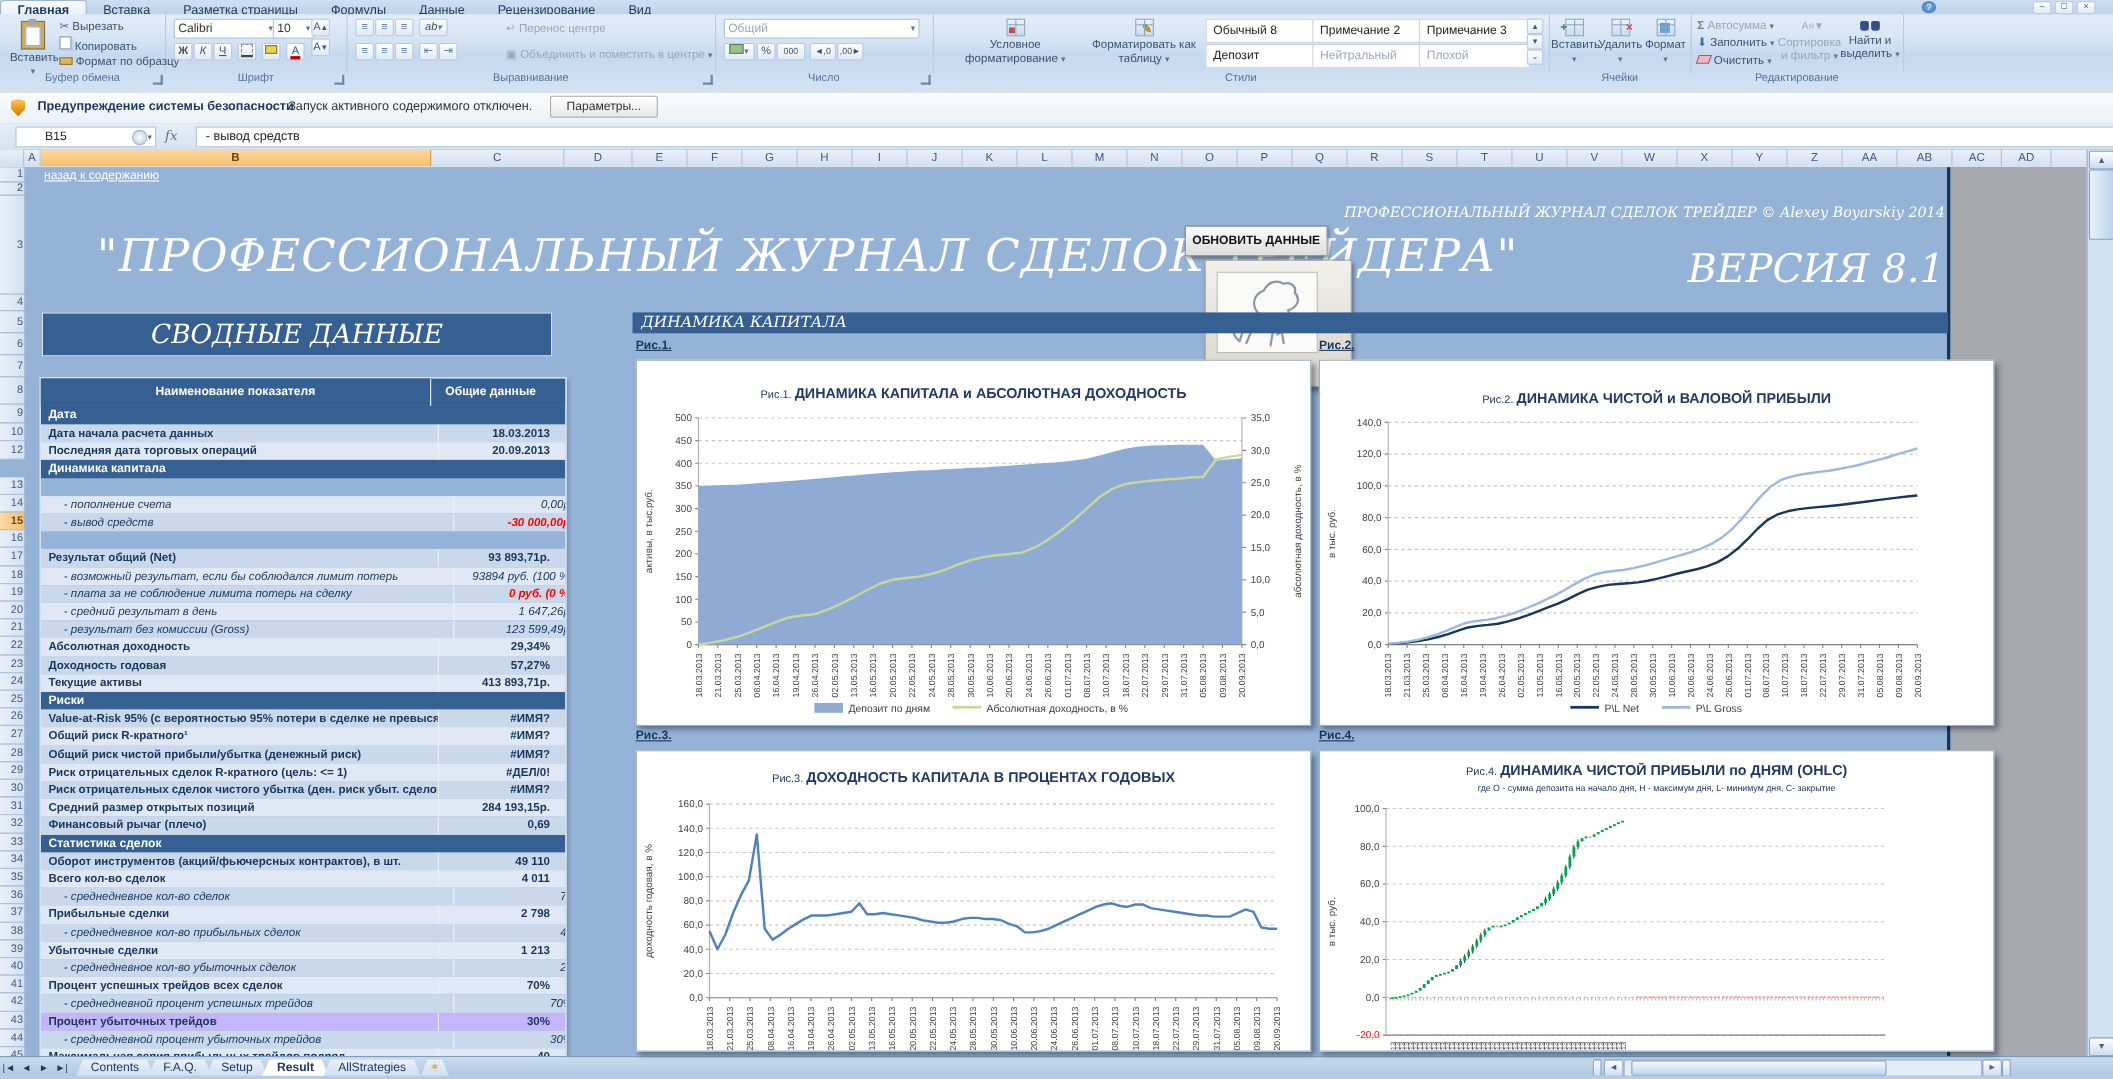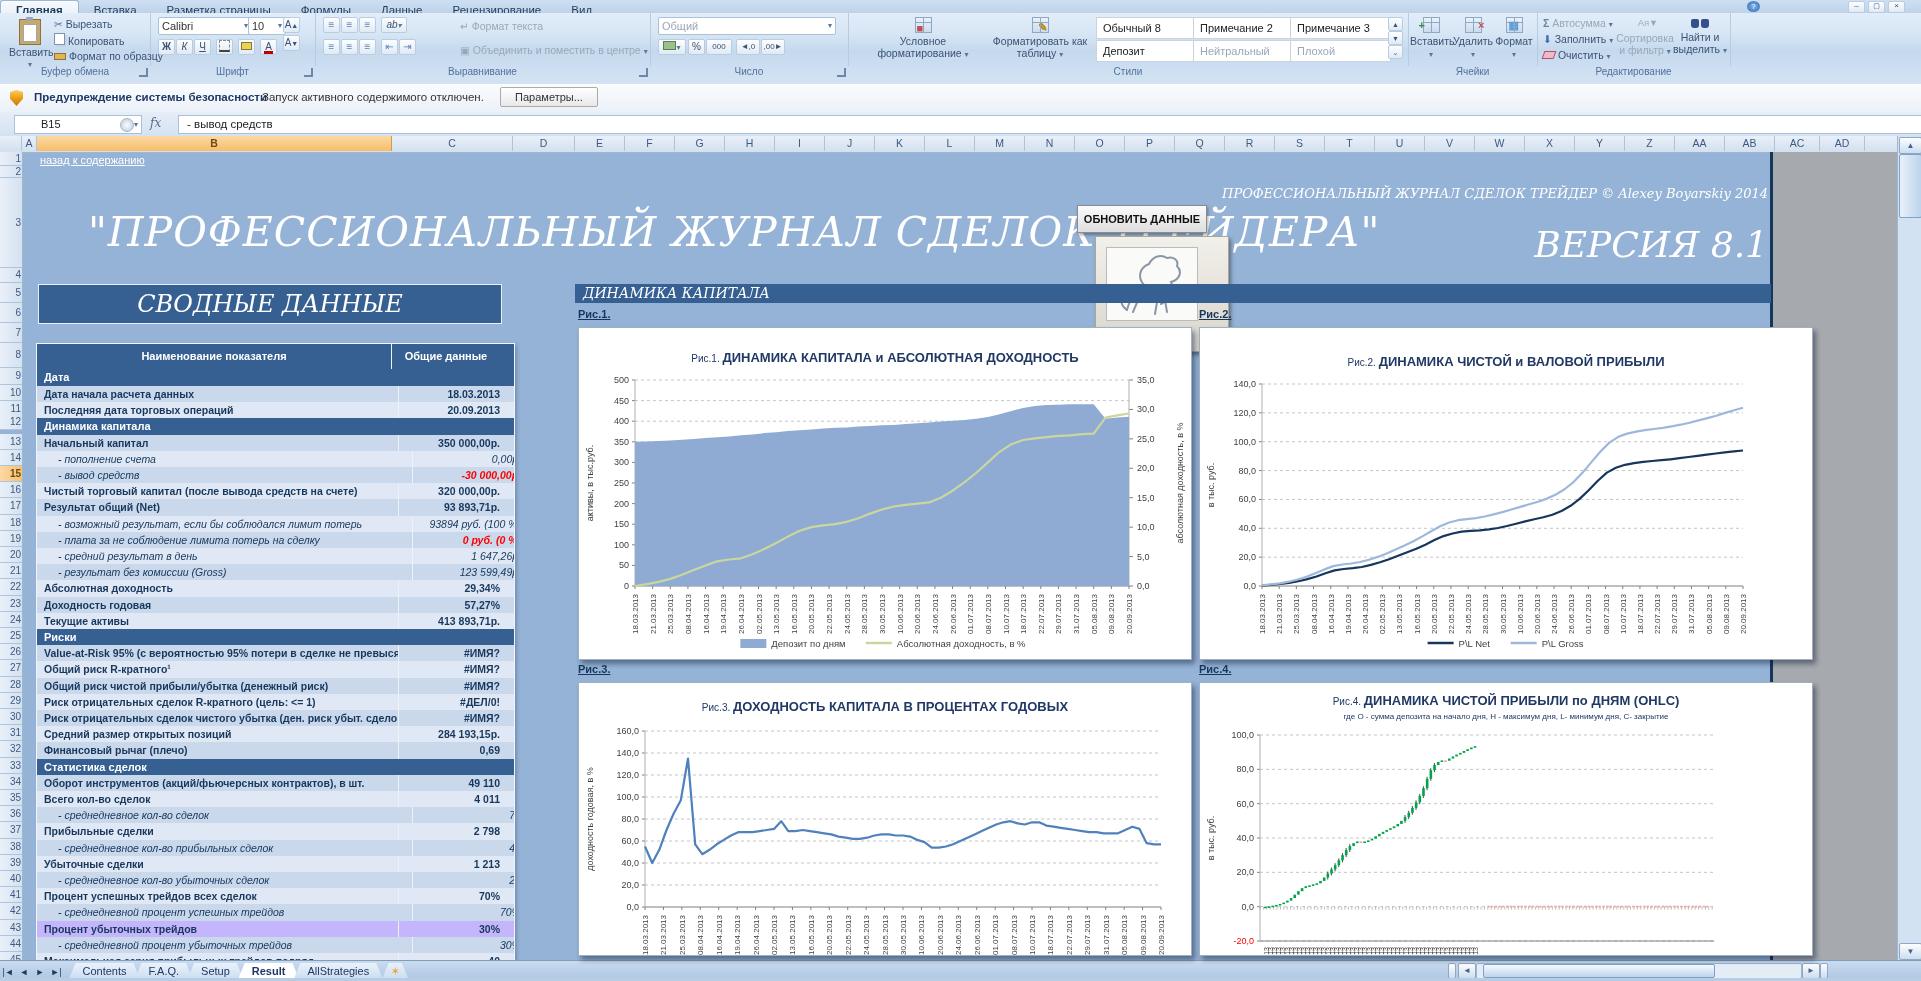--- a/index.html
+++ b/index.html
@@ -147,7 +147,7 @@
       <div class="abs sq" style="left:44px;top:26px;color:#5C83B4;">≡</div>
       <div class="abs sq" style="left:66px;top:26px;color:#5C83B4;">⇤</div>
       <div class="abs sq" style="left:84px;top:26px;color:#5C83B4;">⇥</div>
-      <div class="abs rsmall muted" style="left:145px;top:6px;"><span>↵</span> <span>Формат текста</span></div>
+      <div class="abs rsmall muted" style="left:145px;top:6px;"><span>↵</span> <span>Перенос центре</span></div>
       <div class="abs rsmall muted" style="left:145px;top:30px;"><span>▣</span> <span>Объединить и поместить в центре</span> <span class="dd">▾</span></div>
       <div class="glabel">Выравнивание</div>
       <div class="launcher"></div>

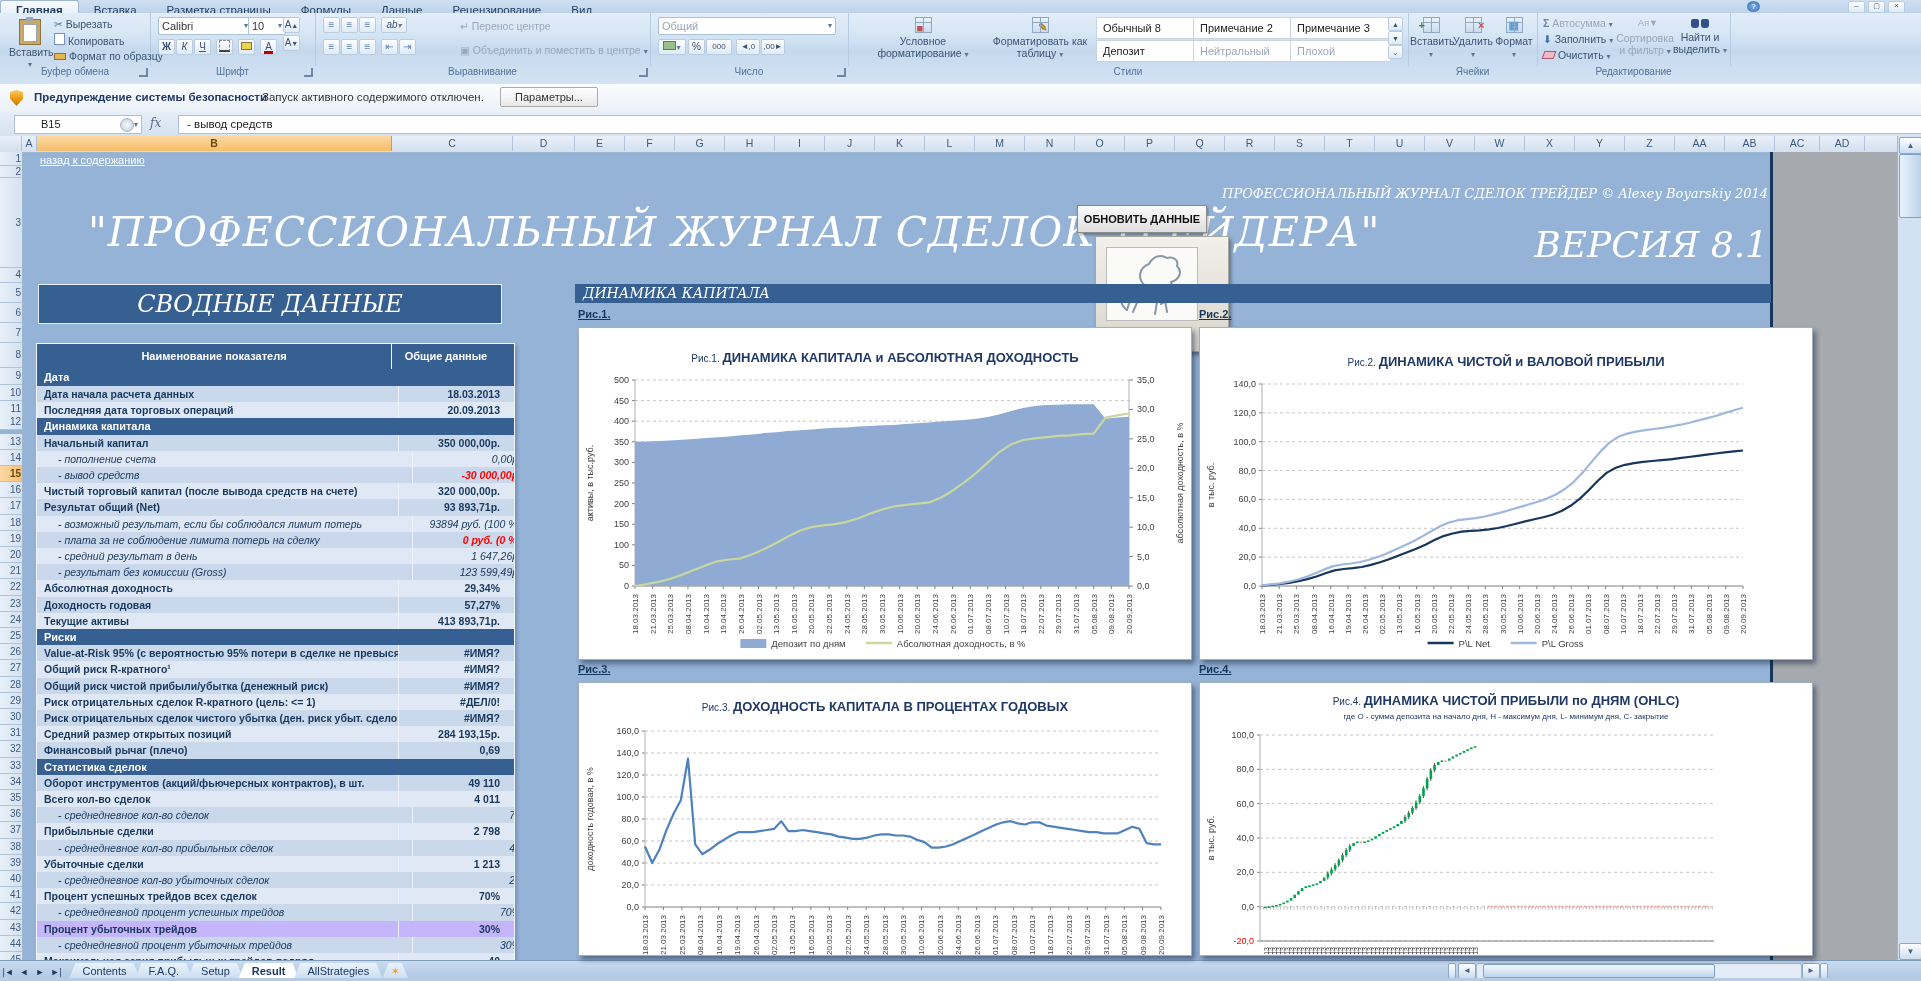--- a/index.html
+++ b/index.html
@@ -296,7 +296,7 @@
       <div class="rowcell" style="top: 216px; height: 16px; line-height: 16px;">9</div>
       <div class="rowcell" style="top: 233px; height: 15.2px; line-height: 15.2px;">10</div>
       <div class="rowcell" style="top: 249.2px; height: 15.2px; line-height: 15.2px;">11</div>
-      <div class="rowcell" style="top: 262px; height: 15.2px; line-height: 15.2px;">12</div>
+      <div class="rowcell" style="top: 250px; height: 15.2px; line-height: 15.2px;">12</div>
       <div class="rowcell" style="top: 281.6px; height: 15.2px; line-height: 15.2px;">13</div>
       <div class="rowcell" style="top: 297.8px; height: 15.2px; line-height: 15.2px;">14</div>
       <div class="rowcell sel" style="top: 314px; height: 15.2px; line-height: 15.2px;">15</div>

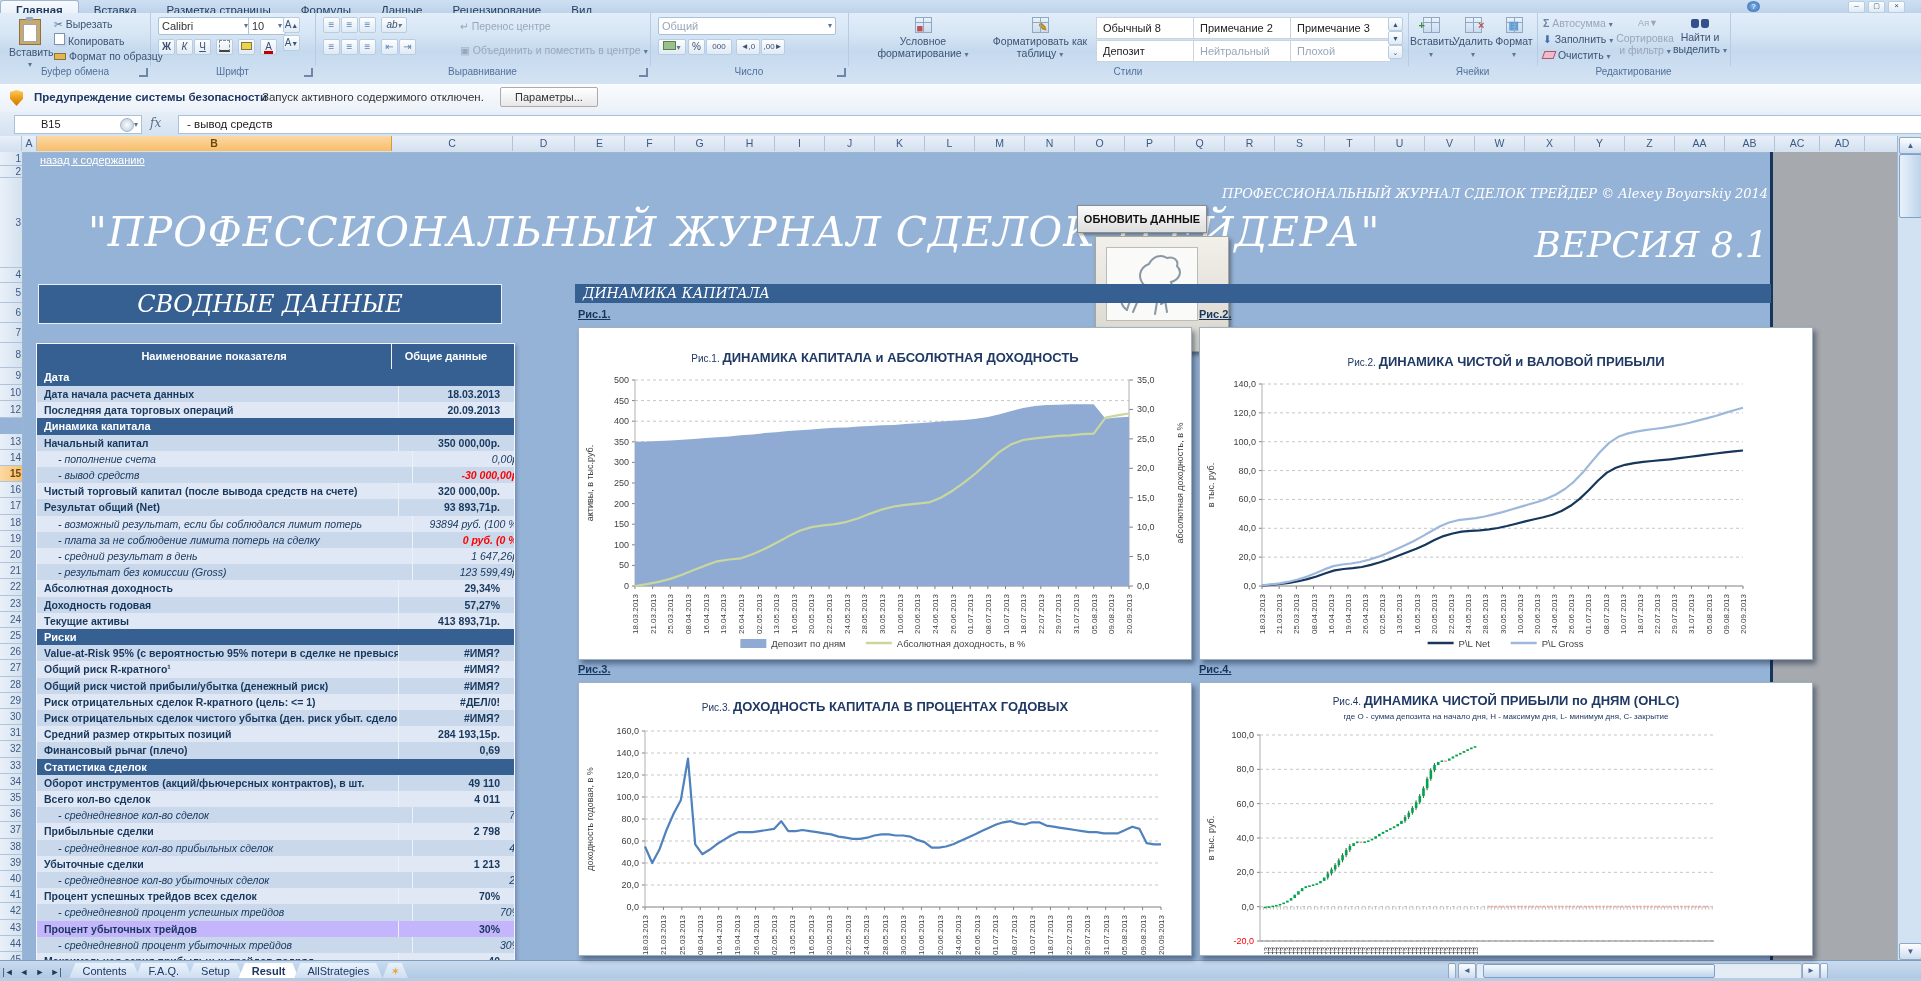--- a/index.html
+++ b/index.html
@@ -385,10 +385,6 @@
       </div>
       <div class="trow" style="top: 74.4px; height: 16.2px; background: rgb(55, 96, 146);">
         <div class="sec">Динамика капитала</div>
-      </div>
-      <div class="trow" style="top: 90.6px; height: 16.2px; background: rgb(201, 216, 235);">
-        <div class="tlabel boldrow">Начальный капитал</div>
-        <div class="tvalue boldrow">350 000,00р.</div>
       </div>
       <div class="trow" style="top: 106.8px; height: 16.2px; background: rgb(223, 232, 244);">
         <div class="tlabel sub">- пополнение счета</div>

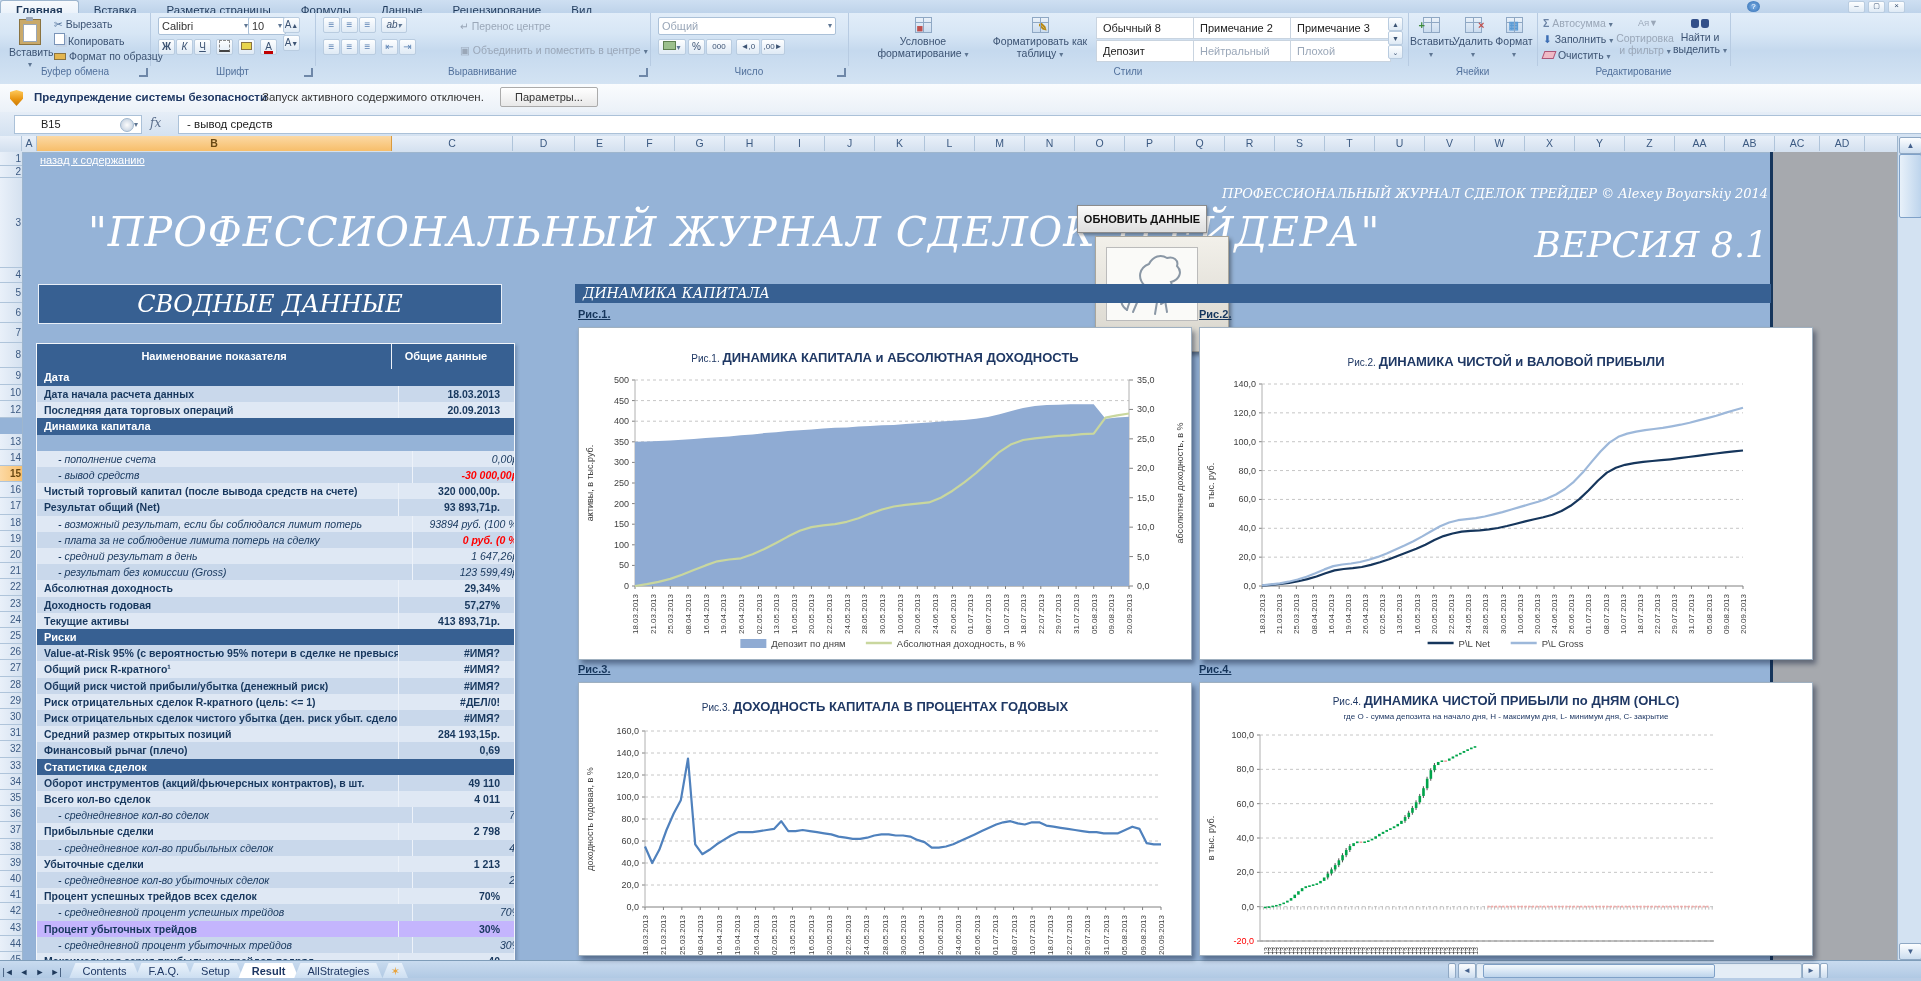--- a/index.html
+++ b/index.html
@@ -396,10 +396,6 @@
       </div>
       <div style="left: 0px; top: 121px; width: 351px; height: 15.2px; border: 2px solid rgb(0, 0, 0);"></div>
       <div style="left: 351px; top: 134.2px; width: 5px; height: 5px; background: rgb(0, 0, 0); border: 1px solid rgb(255, 255, 255);"></div>
-      <div class="trow" style="top: 139.2px; height: 16.2px; background: rgb(223, 232, 244);">
-        <div class="tlabel boldrow">Чистый торговый капитал (после вывода средств на счете)</div>
-        <div class="tvalue boldrow">320 000,00р.</div>
-      </div>
       <div class="trow" style="top: 155.4px; height: 16.2px; background: rgb(201, 216, 235);">
         <div class="tlabel boldrow">Результат общий (Net)</div>
         <div class="tvalue boldrow">93 893,71р.</div>

